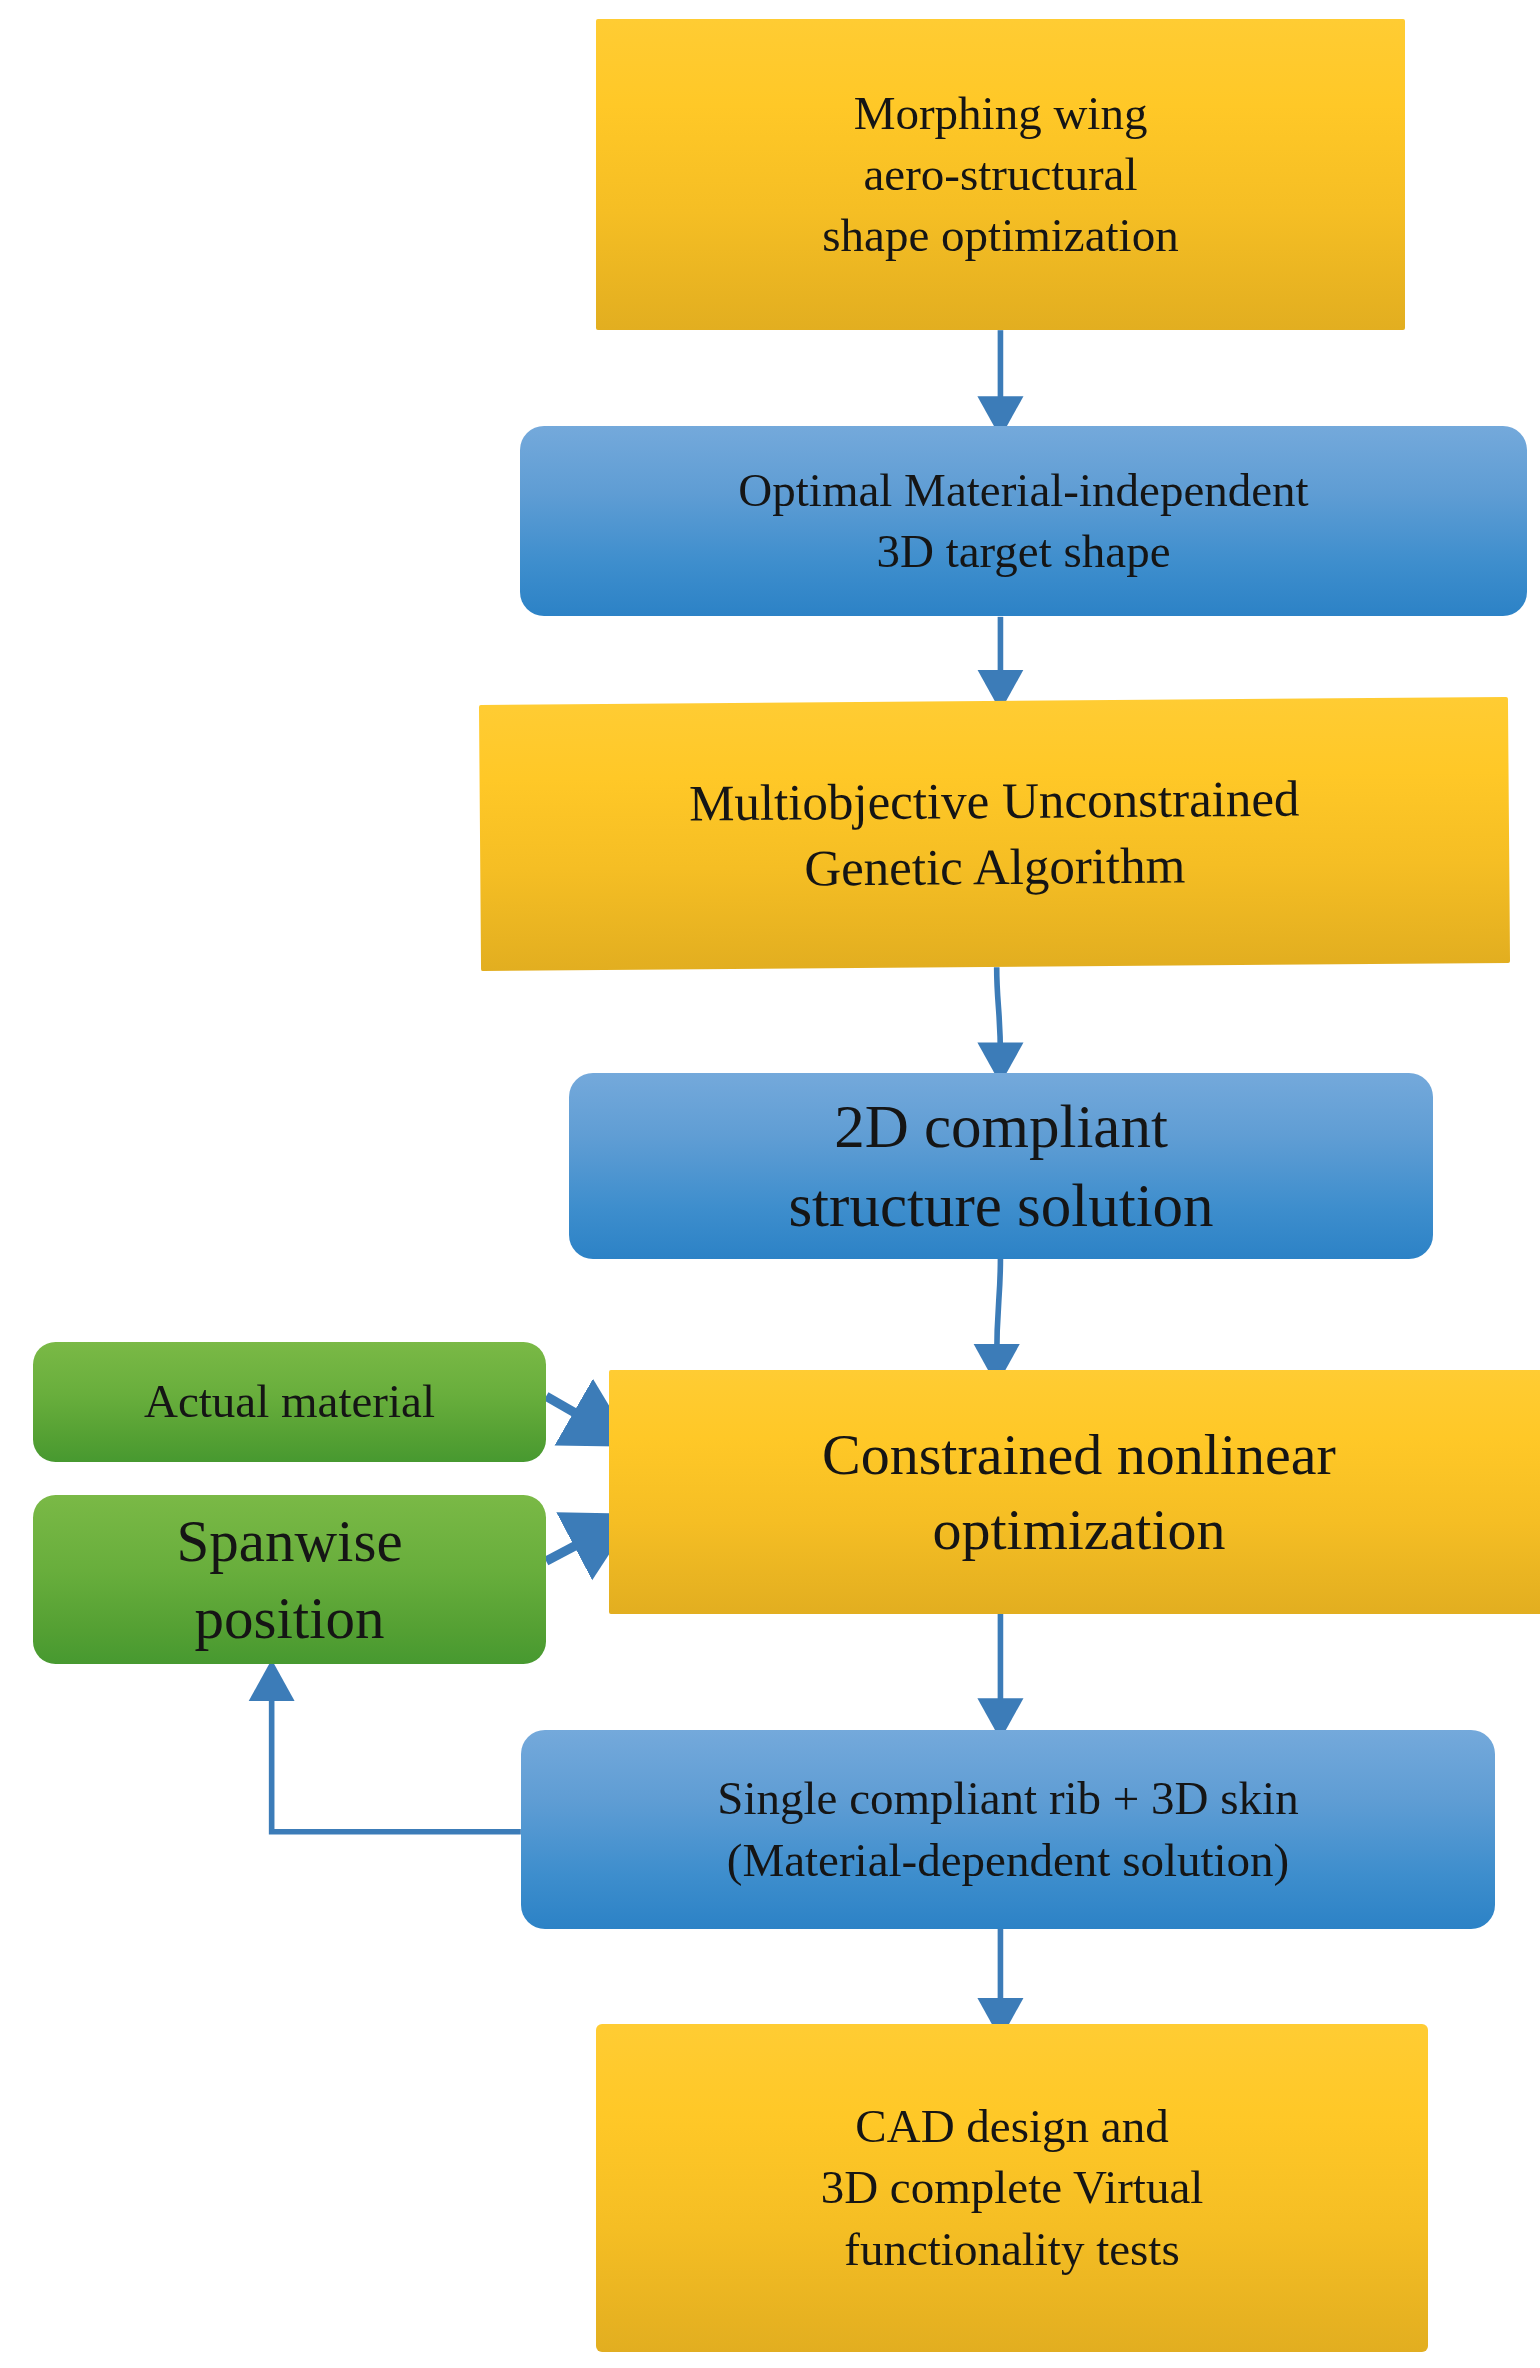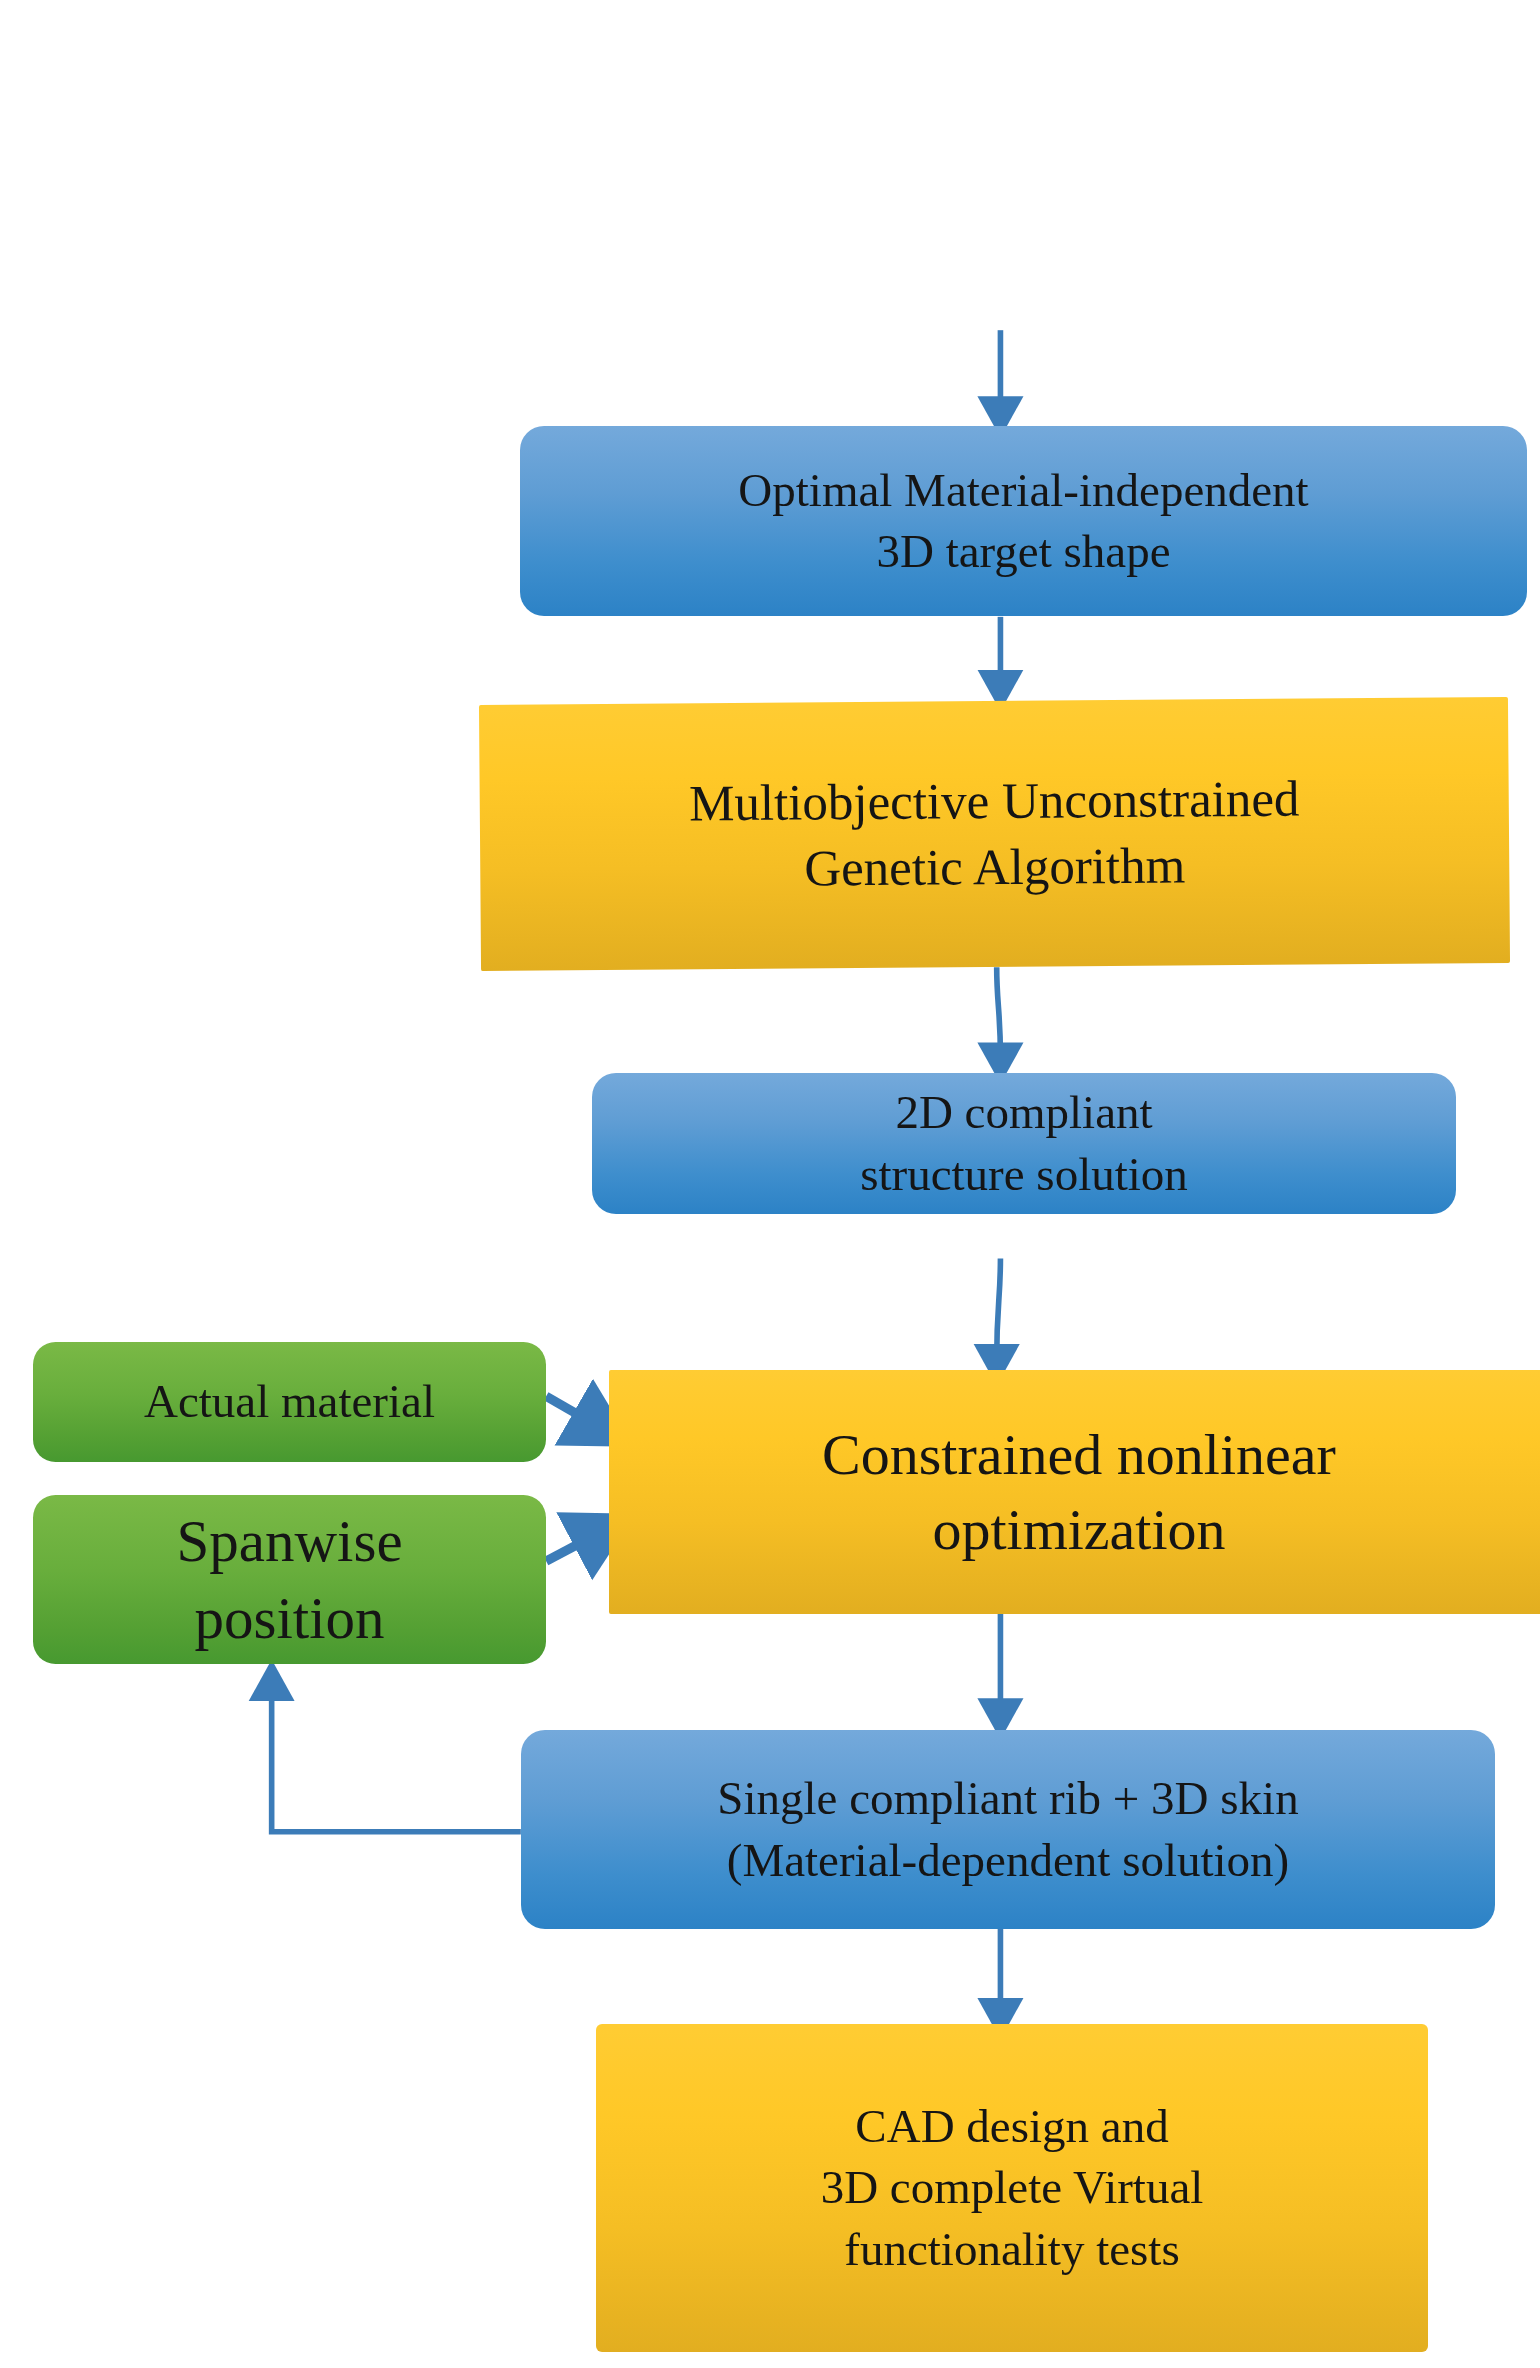--- a/index.html
+++ b/index.html
@@ -100,6 +100,9 @@
     </g>
   </svg>
 
+  <div class="node node-yellow" style="left:596px; top:19px; width:809px; height:311px; font-size:47px;">Morphing wing
+aero-structural
+shape optimization</div>
 
   <div class="node node-blue" style="left:520px; top:426px; width:1007px; height:190px; font-size:47px;">Optimal Material-independent
 3D target shape</div>

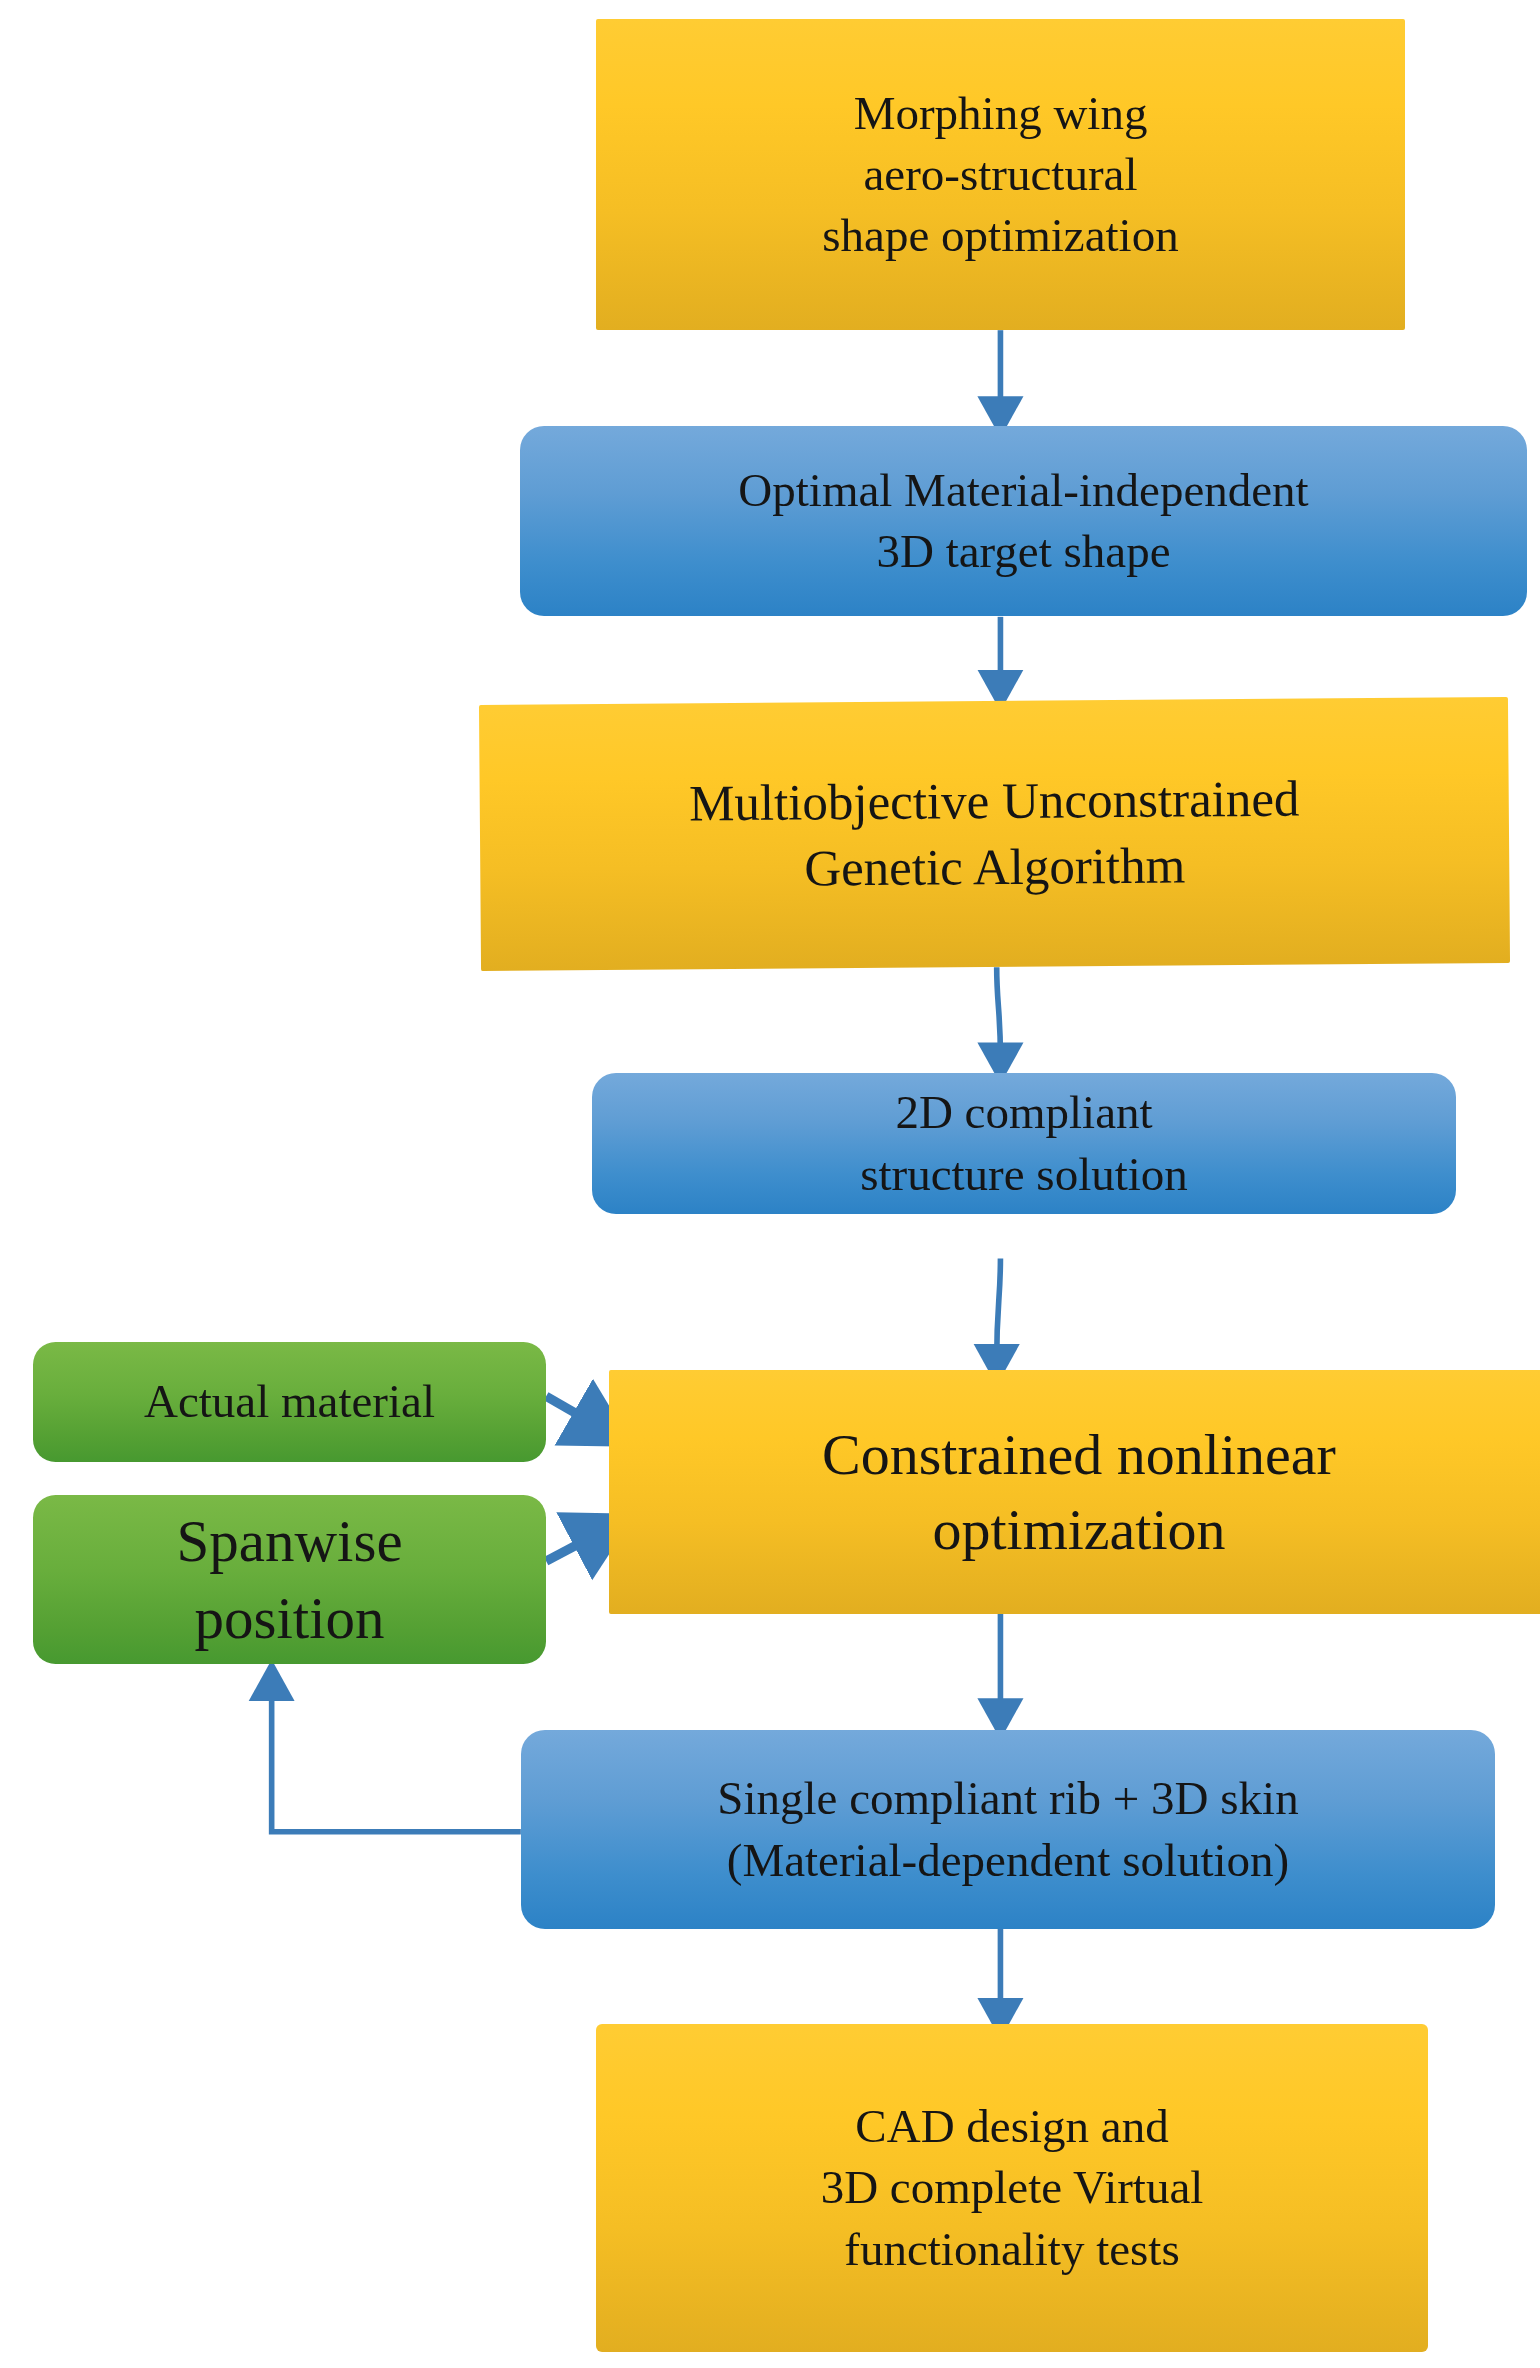--- a/index.html
+++ b/index.html
@@ -110,7 +110,7 @@
   <div class="node node-yellow skew-3" style="left:480px; top:701px; width:1029px; height:266px; font-size:51px;">Multiobjective Unconstrained
 Genetic Algorithm</div>
 
-  <div class="node node-blue" style="left:569px; top:1073px; width:864px; height:141px; font-size:47px;margin-left:23px;">2D compliant
+  <div class="node node-blue" style="left:569px; top:1073px; width:864px; height:186px; font-size:61px;">2D compliant
 structure solution</div>
 
   <div class="node node-green" style="left:33px; top:1342px; width:513px; height:120px; font-size:47px;">Actual material</div>

